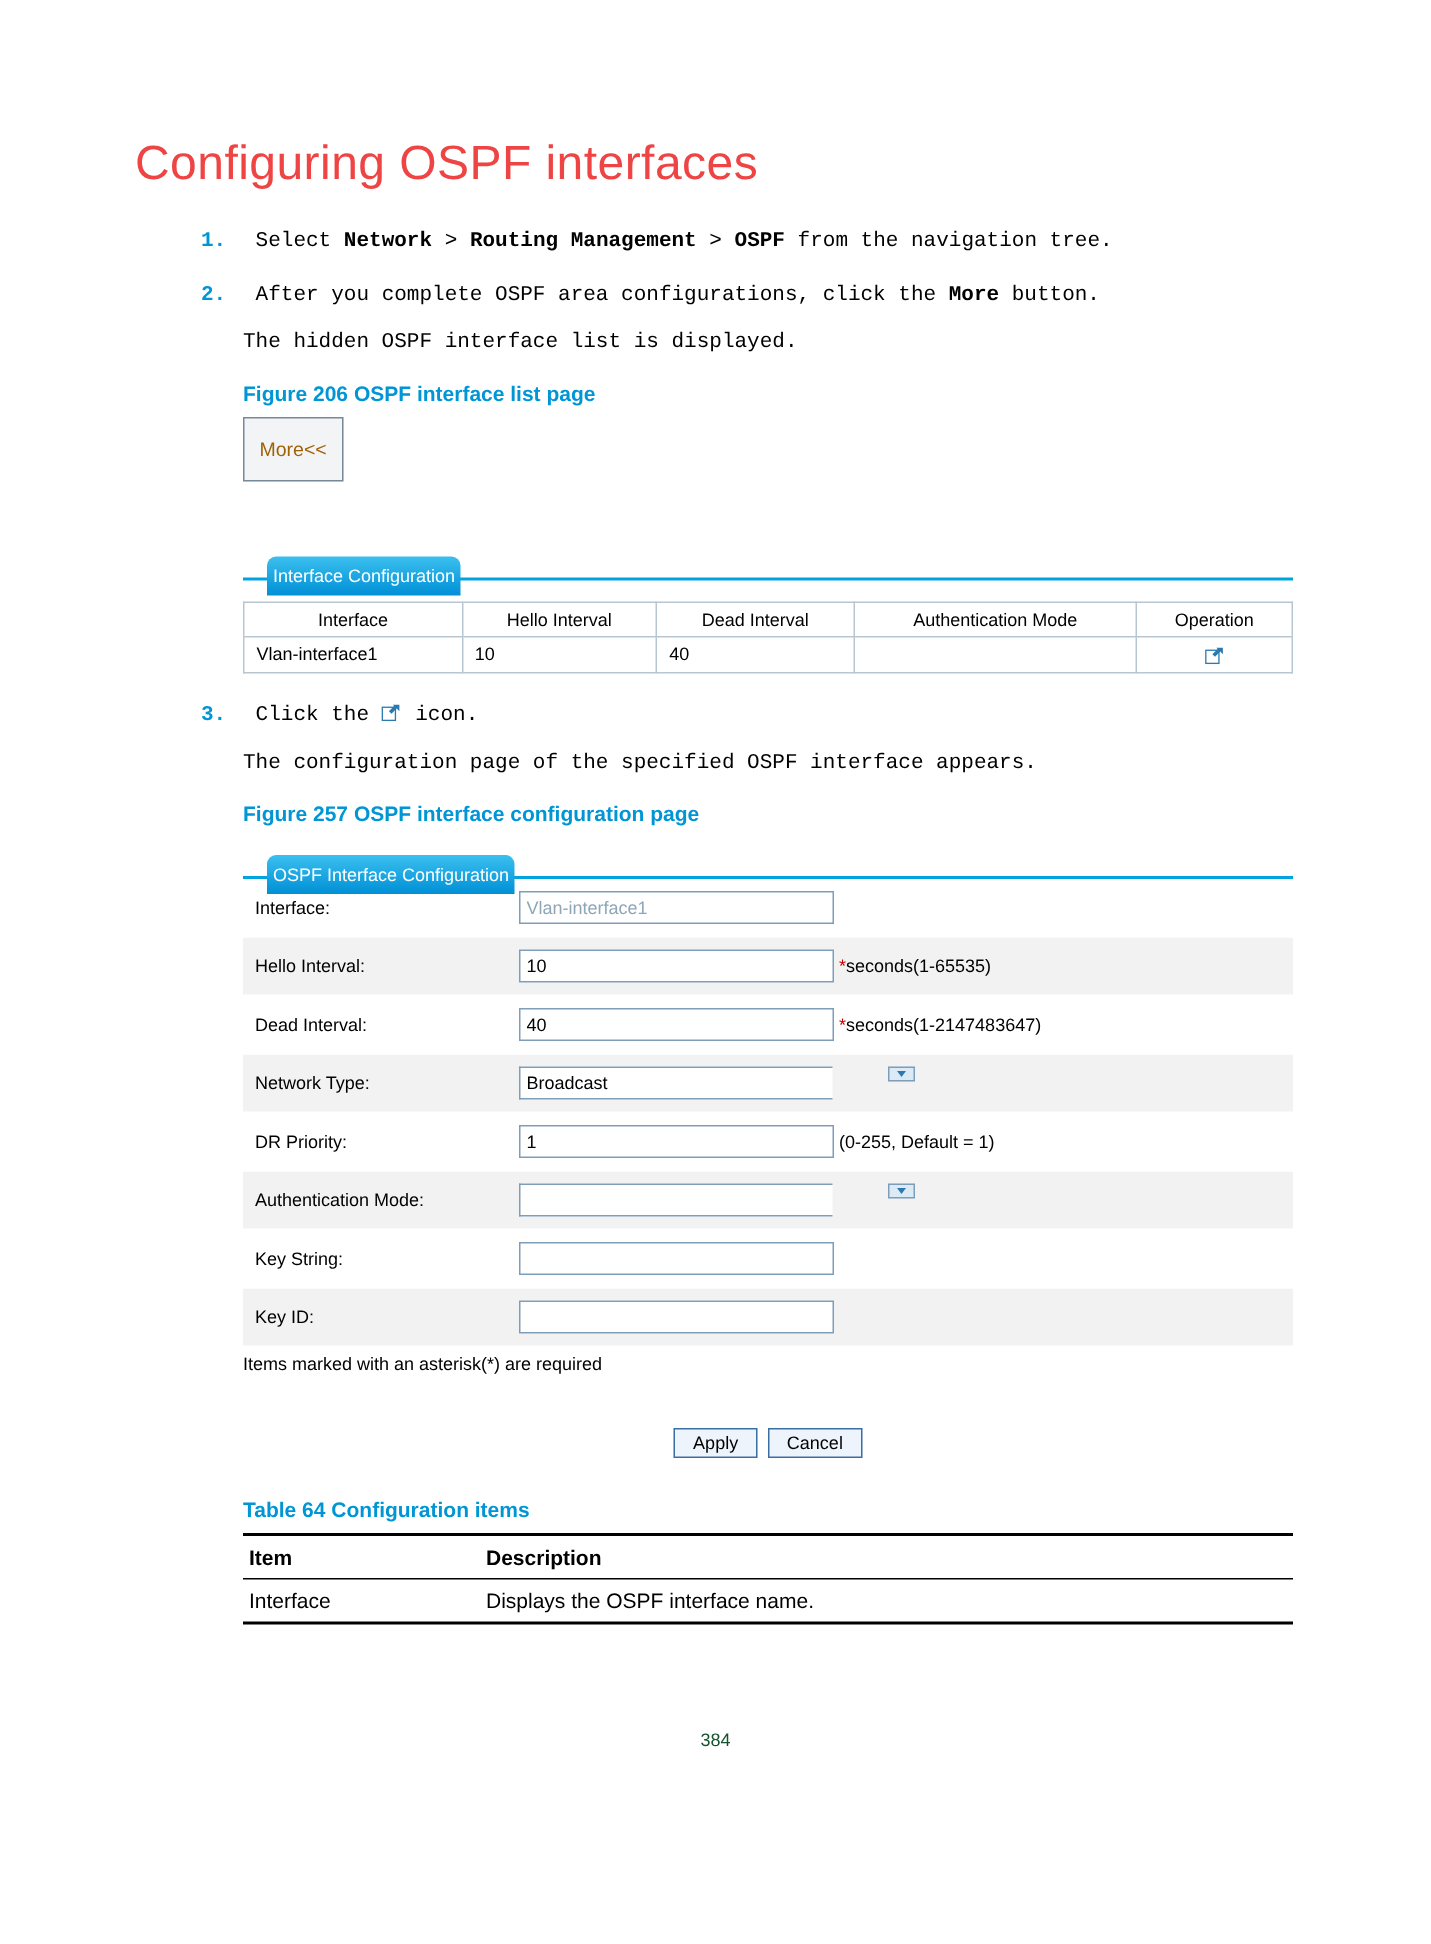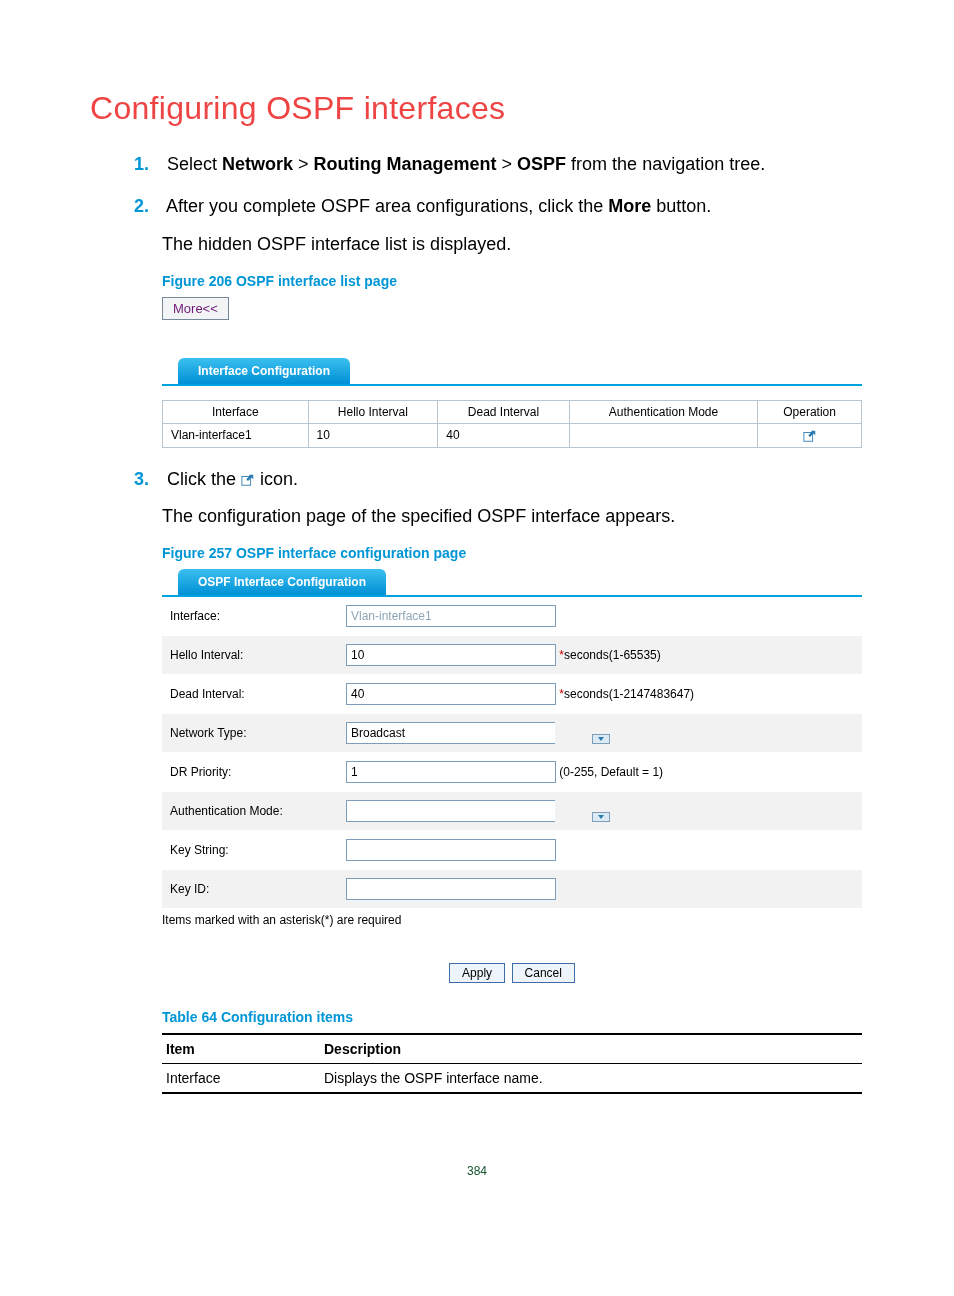--- a/index.html
+++ b/index.html
@@ -30,7 +30,8 @@
   ol.steps > li {
     margin-bottom: 14px;
     line-height: 1.55;
-    font-size: 18px;
+    font-size: 14px;
+    font-family: Liberation Mono, monospace;
   }
   .num {
     display: inline-block;

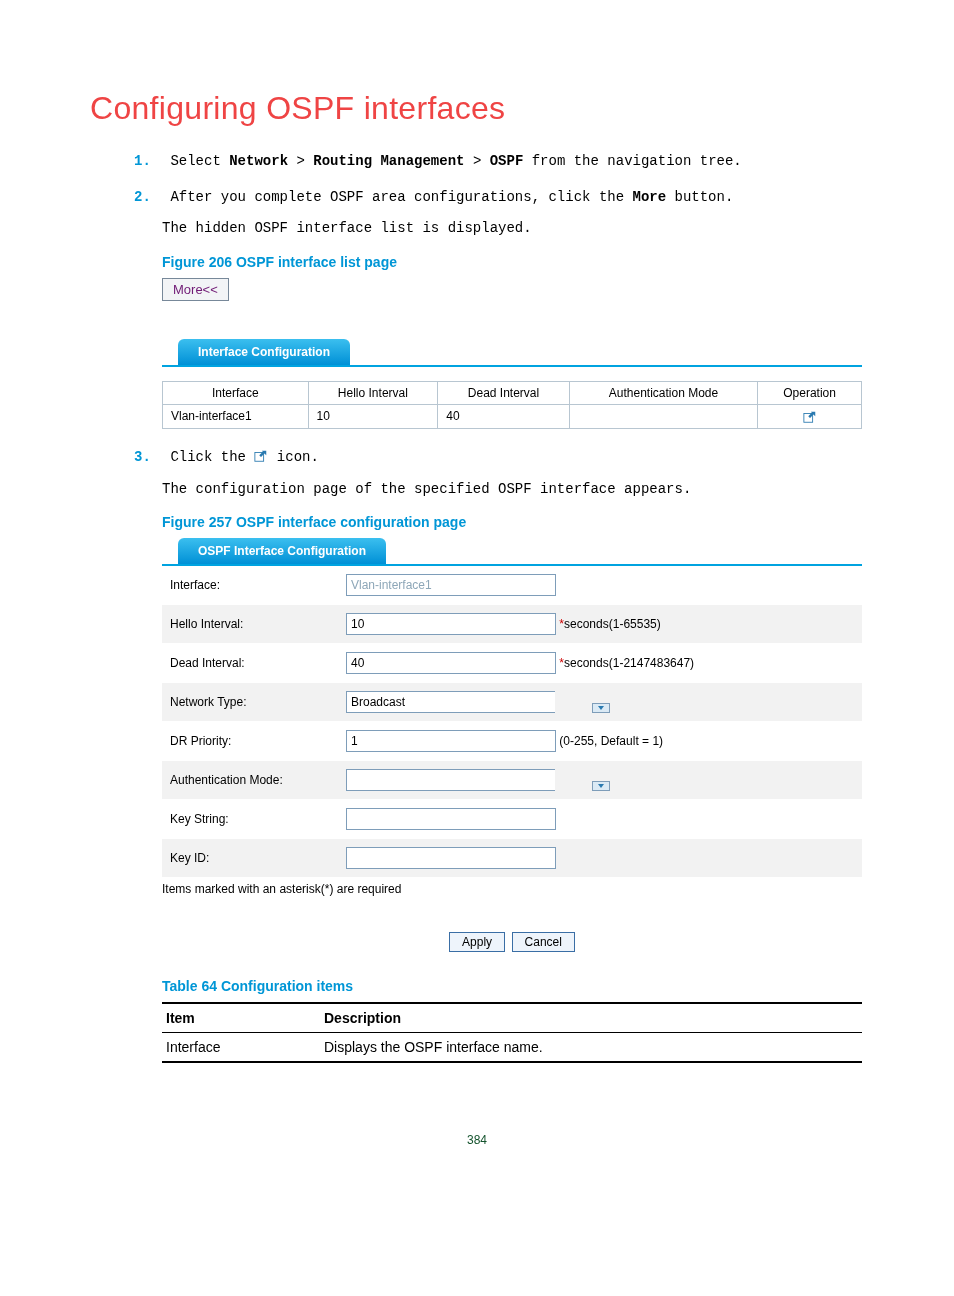--- a/index.html
+++ b/index.html
@@ -68,8 +68,8 @@
     background: #f2f4f6;
     font-family: Arial, sans-serif;
     font-size: 13px;
-    padding: 3px 10px;
-    color: #701a75;
+    padding: 13px 10px;
+    color: #a16207;
     display: inline-block;
     cursor: pointer;
   }

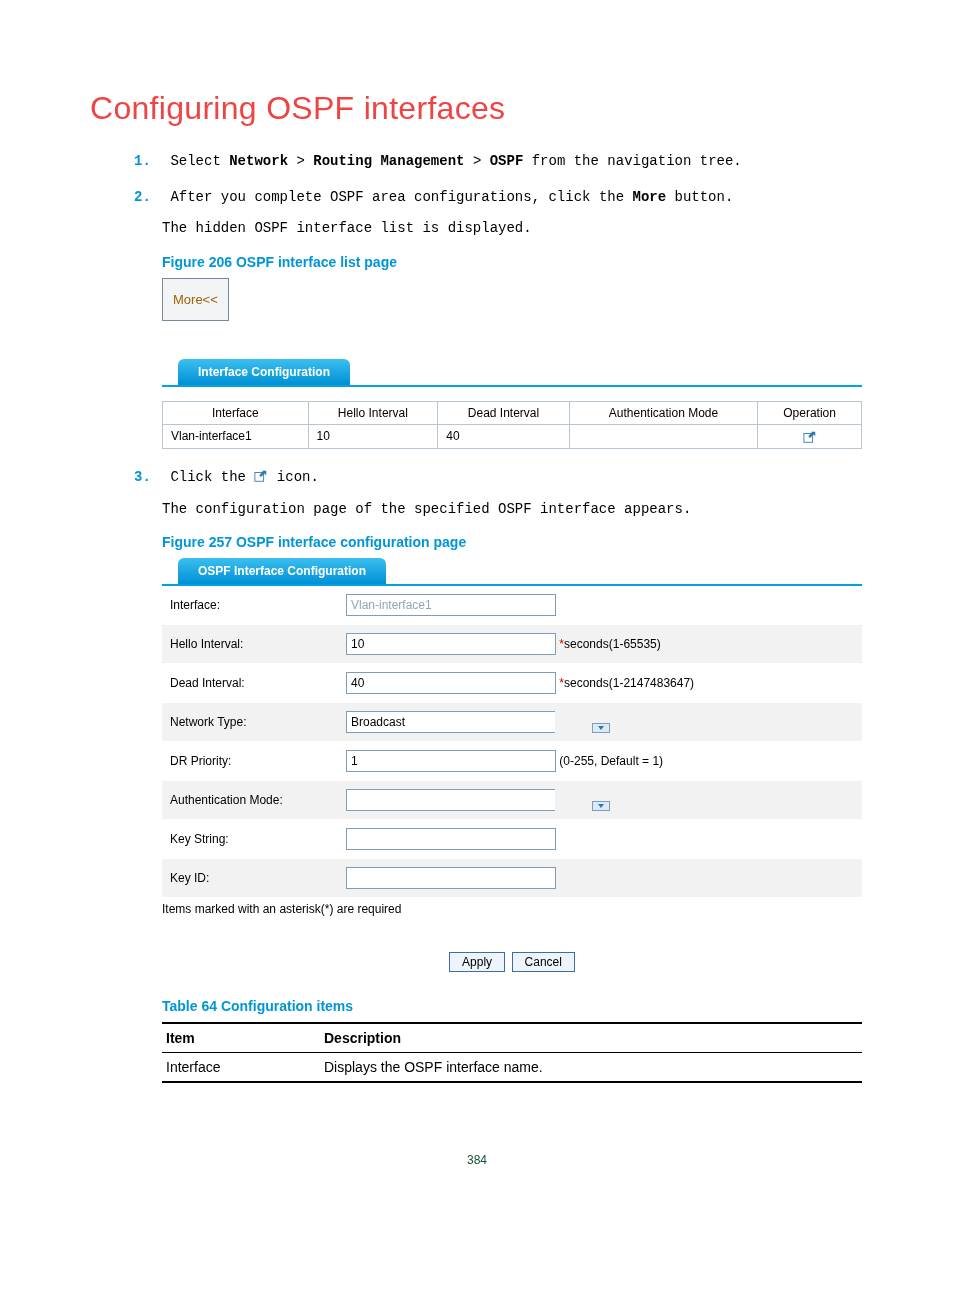--- a/index.html
+++ b/index.html
@@ -84,12 +84,11 @@
     background: linear-gradient(#3bbfef, #0090d6);
     color: #fff;
     font-size: 12px;
-    padding: 6px 20px;
+    padding: 6px 4px;
     border-radius: 6px 6px 0 0;
     position: relative;
-    top: 0;
+    top: 12px;
     margin-left: 16px;
-    font-weight: bold;
   }
   table.ui-table {
     border-collapse: collapse;

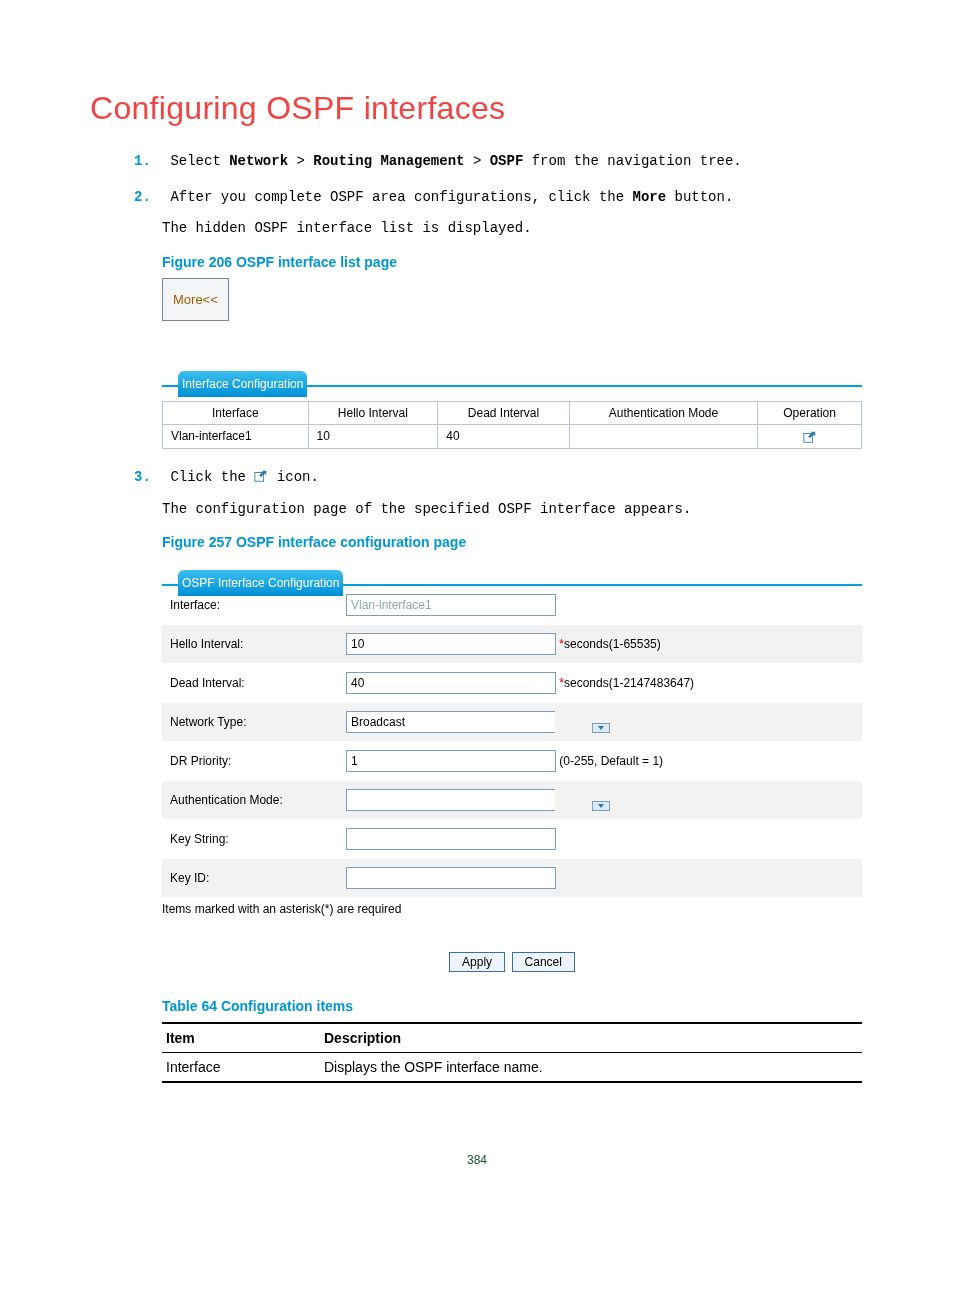--- a/index.html
+++ b/index.html
@@ -158,7 +158,7 @@
   }
   .combo {
     display: inline-flex;
-    align-items: flex-end;
+    align-items: flex-start;
     gap: 37px;
   }
   .combo input {

